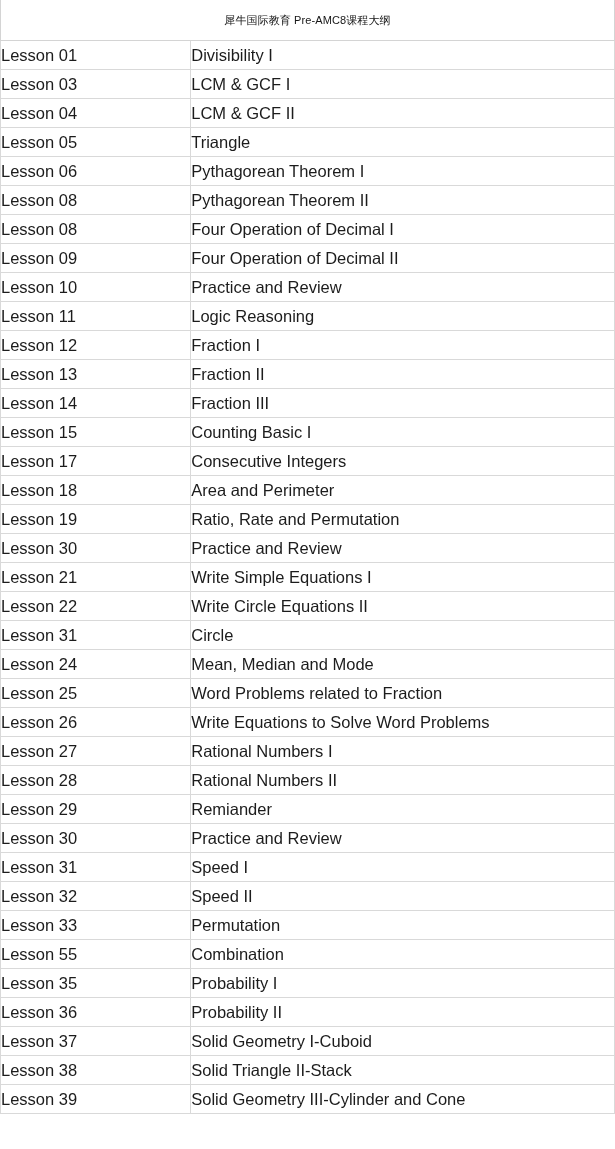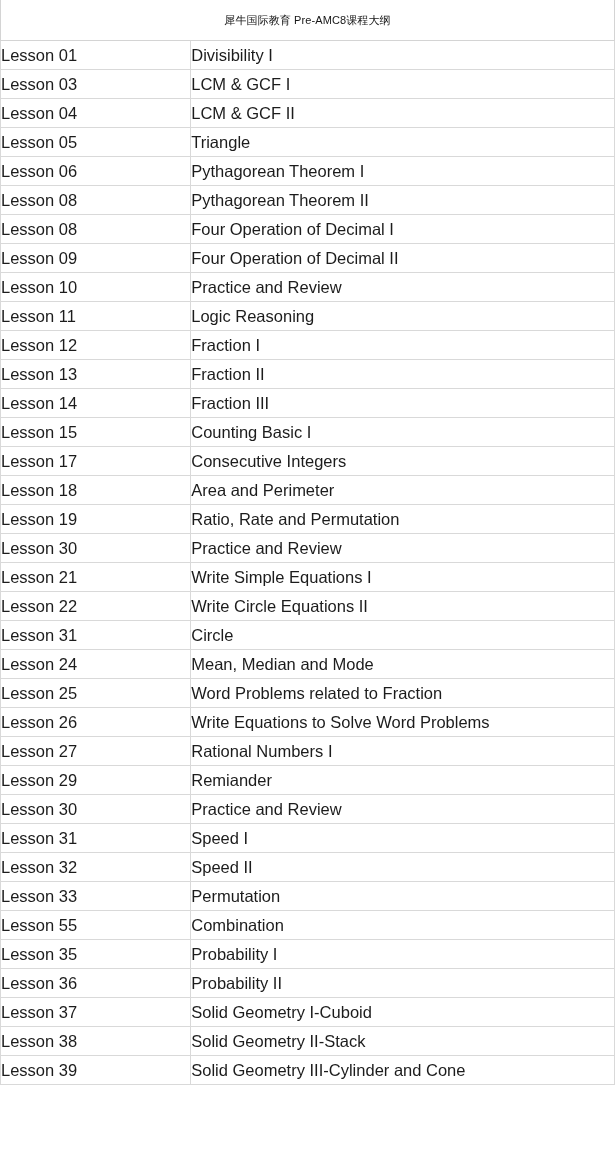--- a/index.html
+++ b/index.html
@@ -179,6 +179,10 @@
         <td class="cell-topic">Rational Numbers I</td>
       </tr>
       <tr class="lesson-row">
+        <td class="cell-lesson">Lesson 28</td>
+        <td class="cell-topic">Rational Numbers II</td>
+      </tr>
+      <tr class="lesson-row">
         <td class="cell-lesson">Lesson 29</td>
         <td class="cell-topic">Remiander</td>
       </tr>

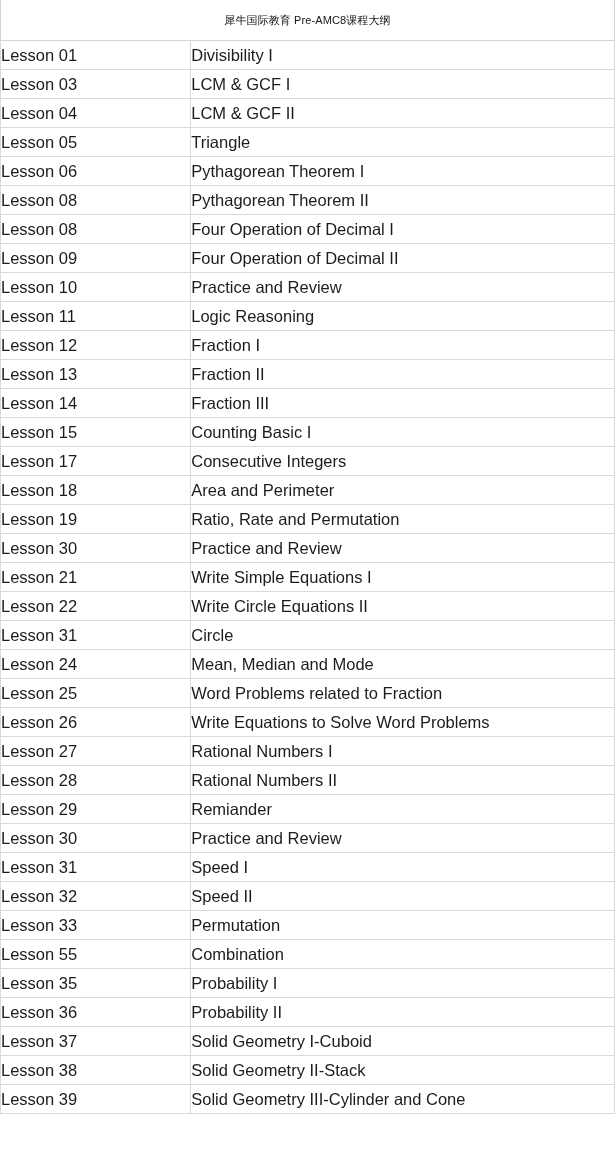--- a/index.html
+++ b/index.html
@@ -220,7 +220,7 @@
       </tr>
       <tr class="lesson-row">
         <td class="cell-lesson">Lesson 38</td>
-        <td class="cell-topic">Solid Geometry II-Stack</td>
+        <td class="cell-topic">Solid Triangle II-Stack</td>
       </tr>
       <tr class="lesson-row">
         <td class="cell-lesson">Lesson 39</td>

